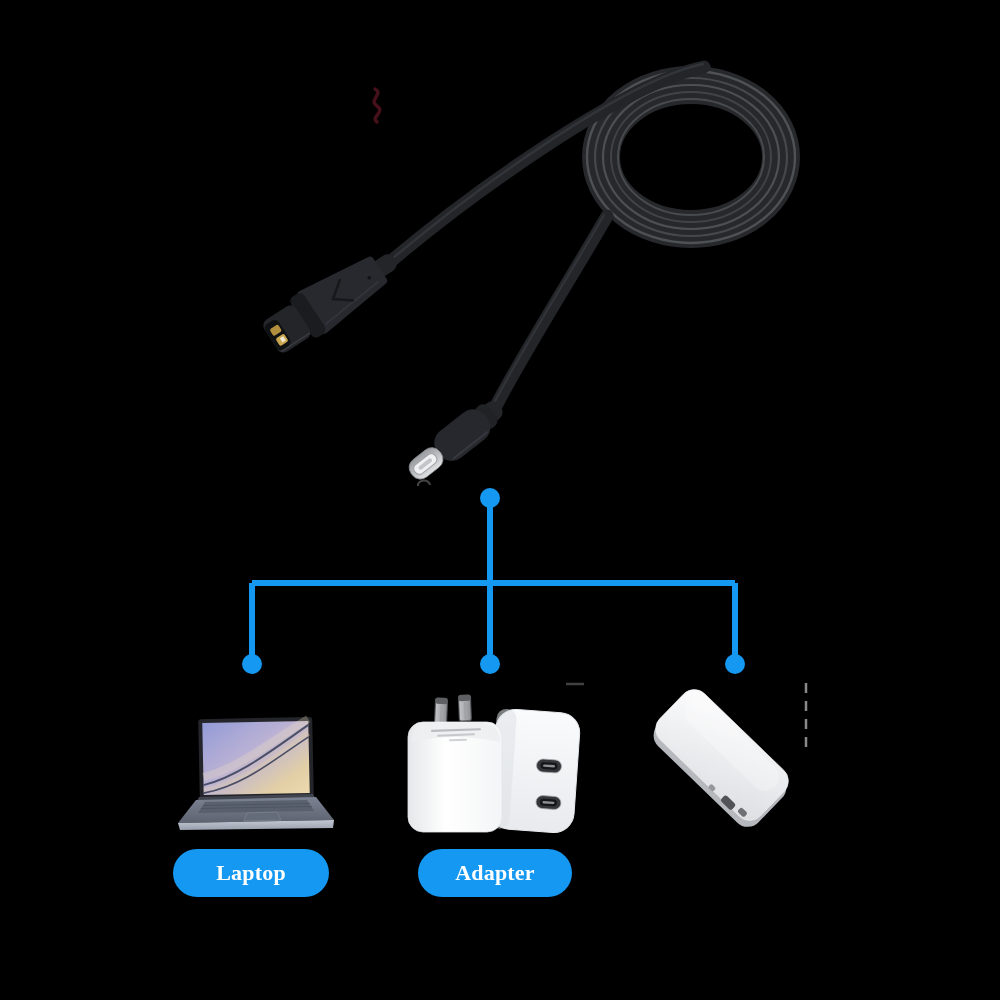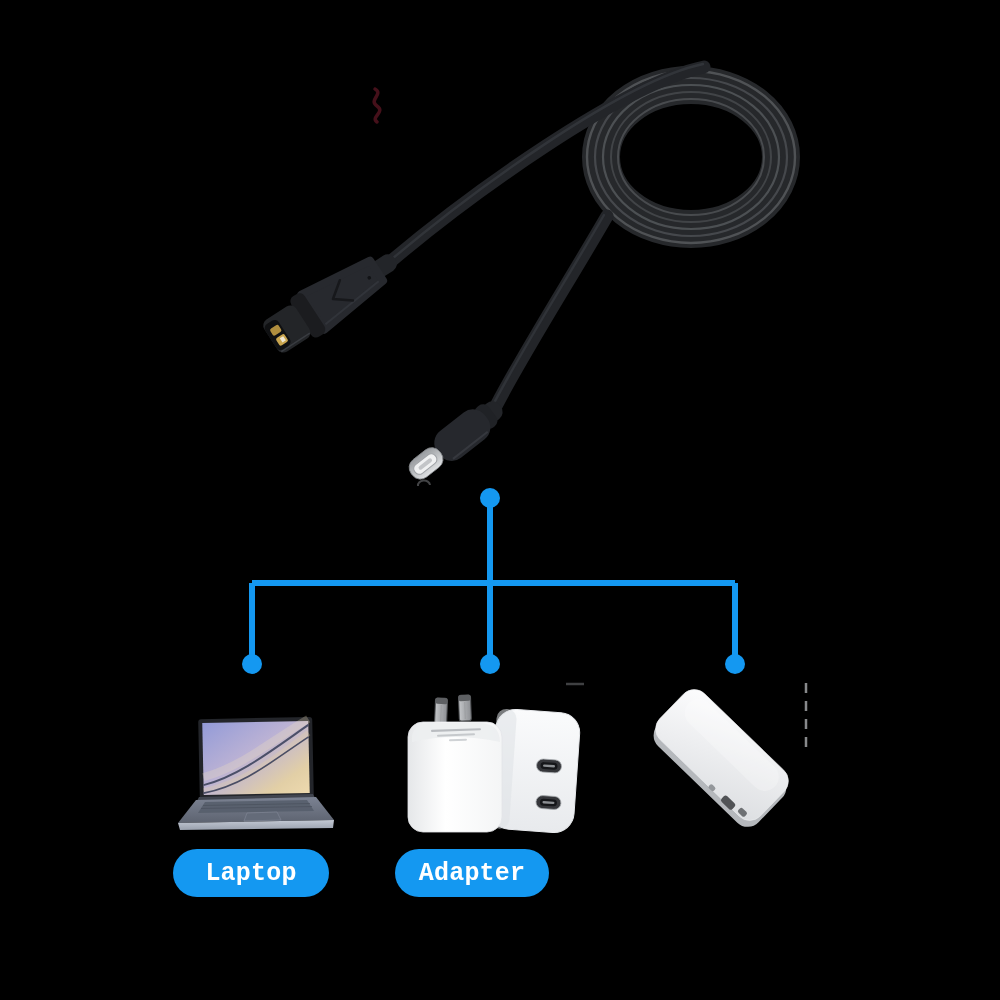--- a/index.html
+++ b/index.html
@@ -13,8 +13,8 @@
     position:absolute;height:48px;border-radius:24px;
     background:var(--accent,#1498F1);color:var(--label-text,#fff);
     display:flex;align-items:center;justify-content:center;
-    font-size:25px;font-weight:bold;letter-spacing:.2px;
-    font-family:Liberation Mono, monospace;
+    font-size:22px;font-weight:bold;letter-spacing:.2px;
+    font-family:Liberation Serif, serif;
   }
   #pill-laptop{left:173px;top:849px;width:156px;}
   #pill-adapter{left:395px;top:849px;width:154px;}

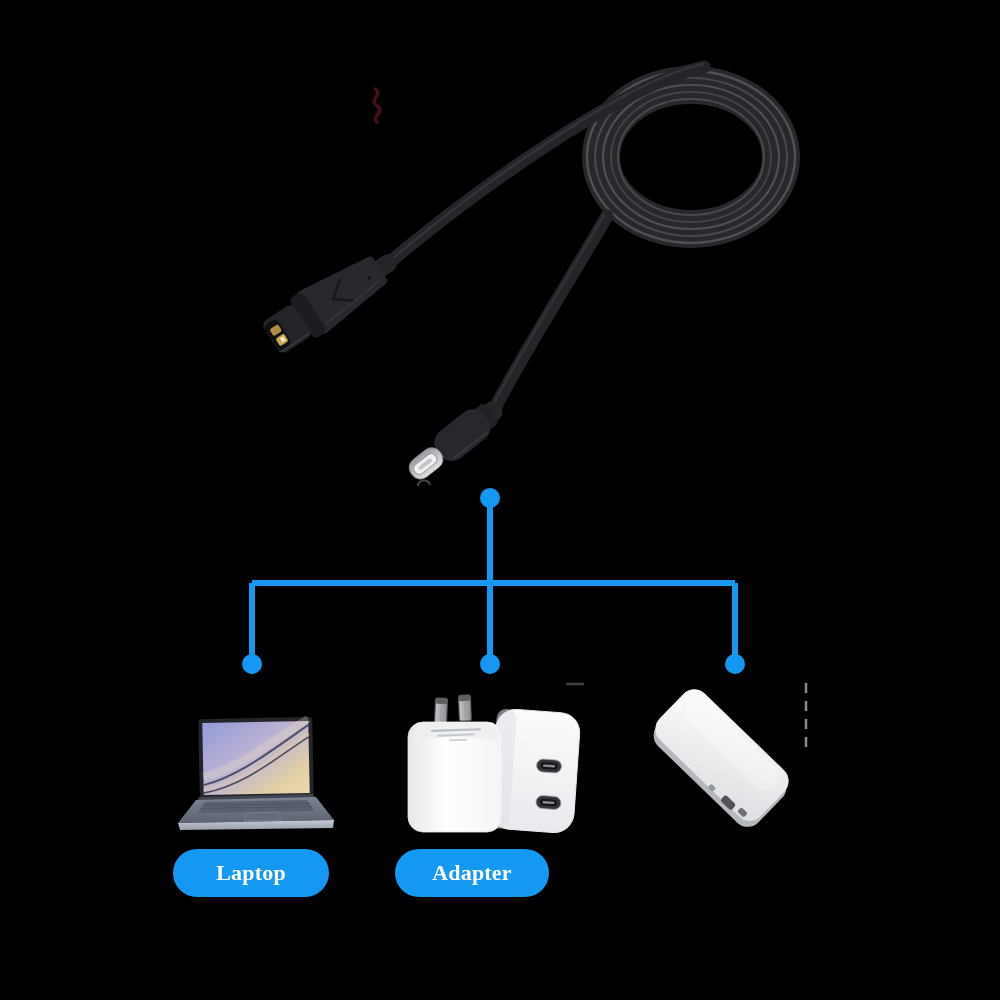--- a/index.html
+++ b/index.html
@@ -17,7 +17,7 @@
     font-family:Liberation Serif, serif;
   }
   #pill-laptop{left:173px;top:849px;width:156px;}
-  #pill-adapter{left:395px;top:849px;width:154px;}
+  #pill-adapter{left:418px;top:849px;width:154px;}
   #pill-power-bank{left:660px;top:848px;width:163px;}
 </style>
 </head>

